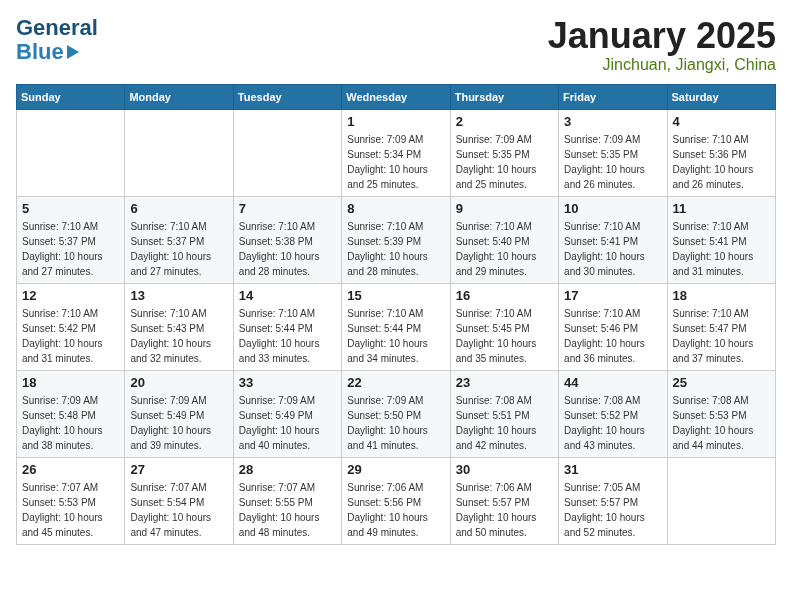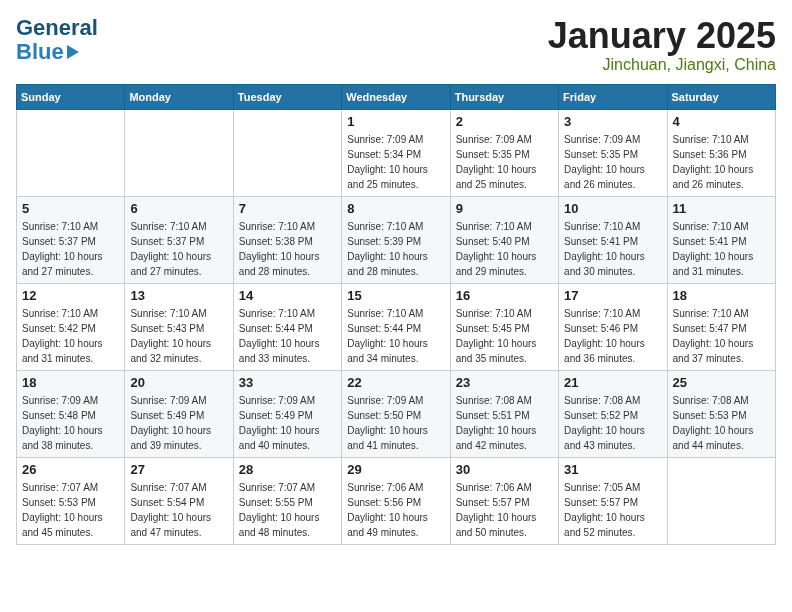--- a/index.html
+++ b/index.html
@@ -218,7 +218,7 @@
           <div class="day-info">Sunrise: 7:08 AM<br>Sunset: 5:51 PM<br>Daylight: 10 hours and 42 minutes.</div>
         </td>
         <td>
-          <div class="day-number">21</div>
+          <div class="day-number">44</div>
           <div class="day-info">Sunrise: 7:08 AM<br>Sunset: 5:52 PM<br>Daylight: 10 hours and 43 minutes.</div>
         </td>
         <td>

